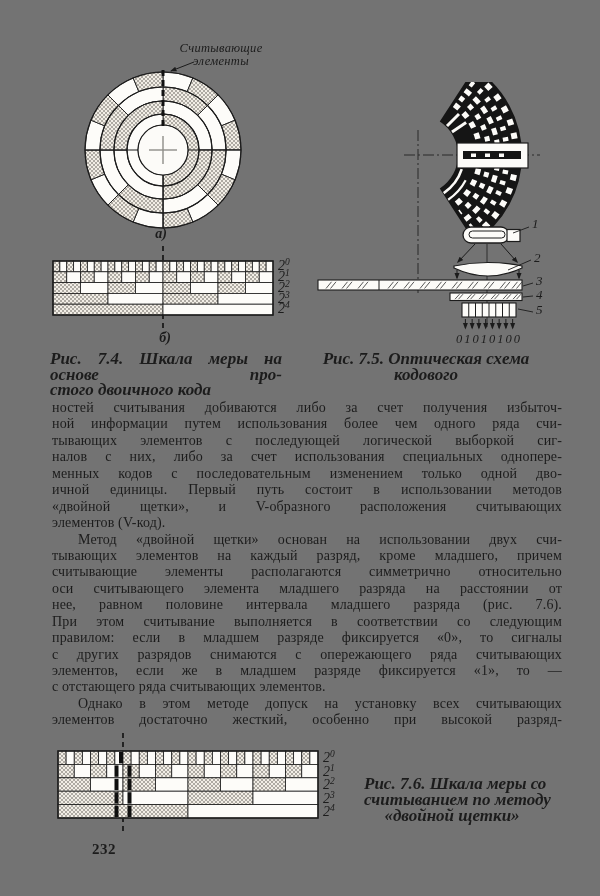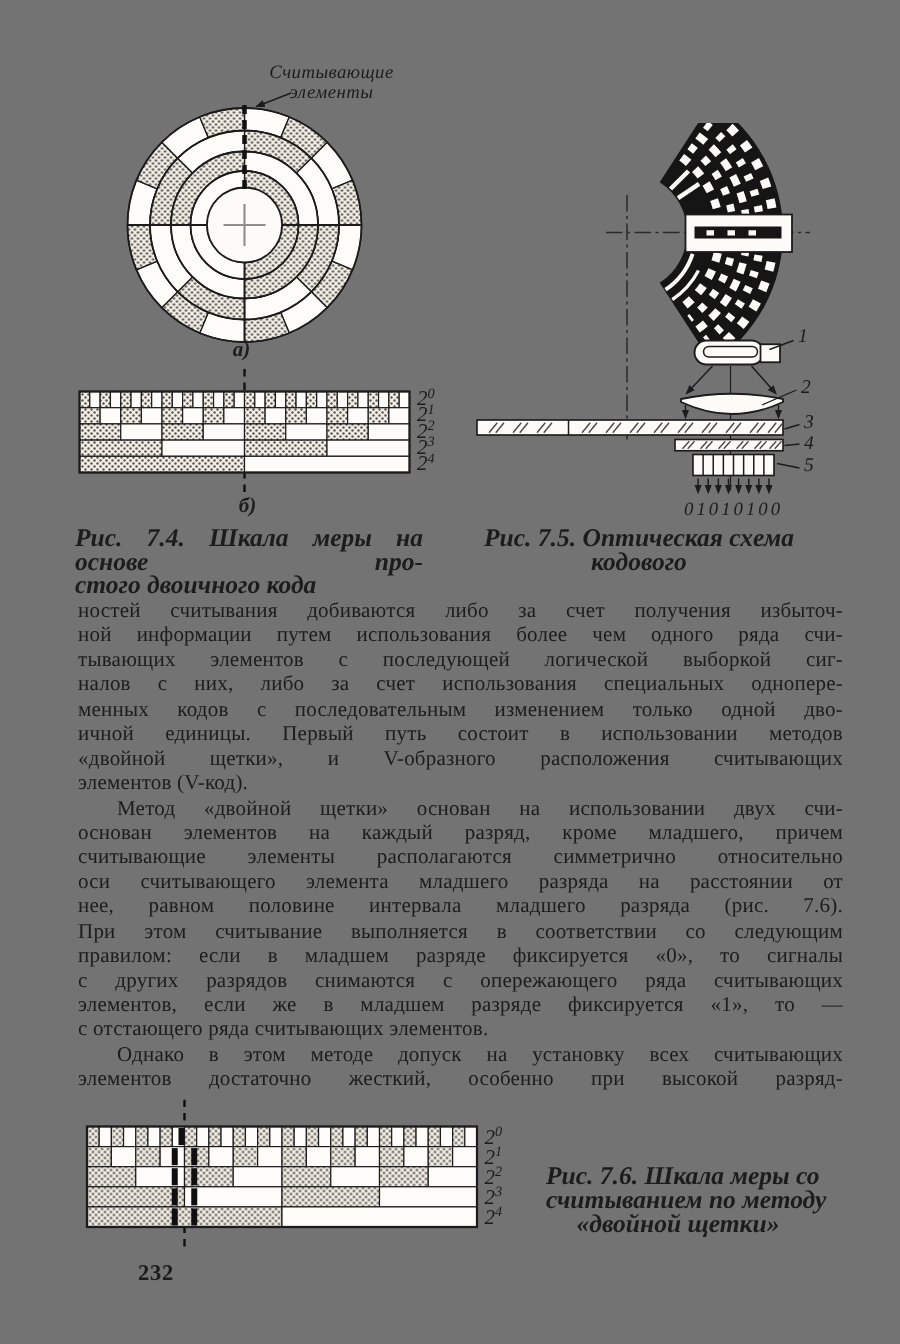--- a/index.html
+++ b/index.html
@@ -321,7 +321,7 @@
       <div class="body-line">«двойной щетки», и V-образного расположения считывающих</div>
       <div class="body-line last">элементов (V-код).</div>
       <div class="body-line indent">Метод «двойной щетки» основан на использовании двух счи-</div>
-      <div class="body-line">основан элементов на каждый разряд, кроме младшего, причем</div>
+      <div class="body-line">тывающих элементов на каждый разряд, кроме младшего, причем</div>
       <div class="body-line">считывающие элементы располагаются симметрично относительно</div>
       <div class="body-line">оси считывающего элемента младшего разряда на расстоянии от</div>
       <div class="body-line">нее, равном половине интервала младшего разряда (рис. 7.6).</div>

